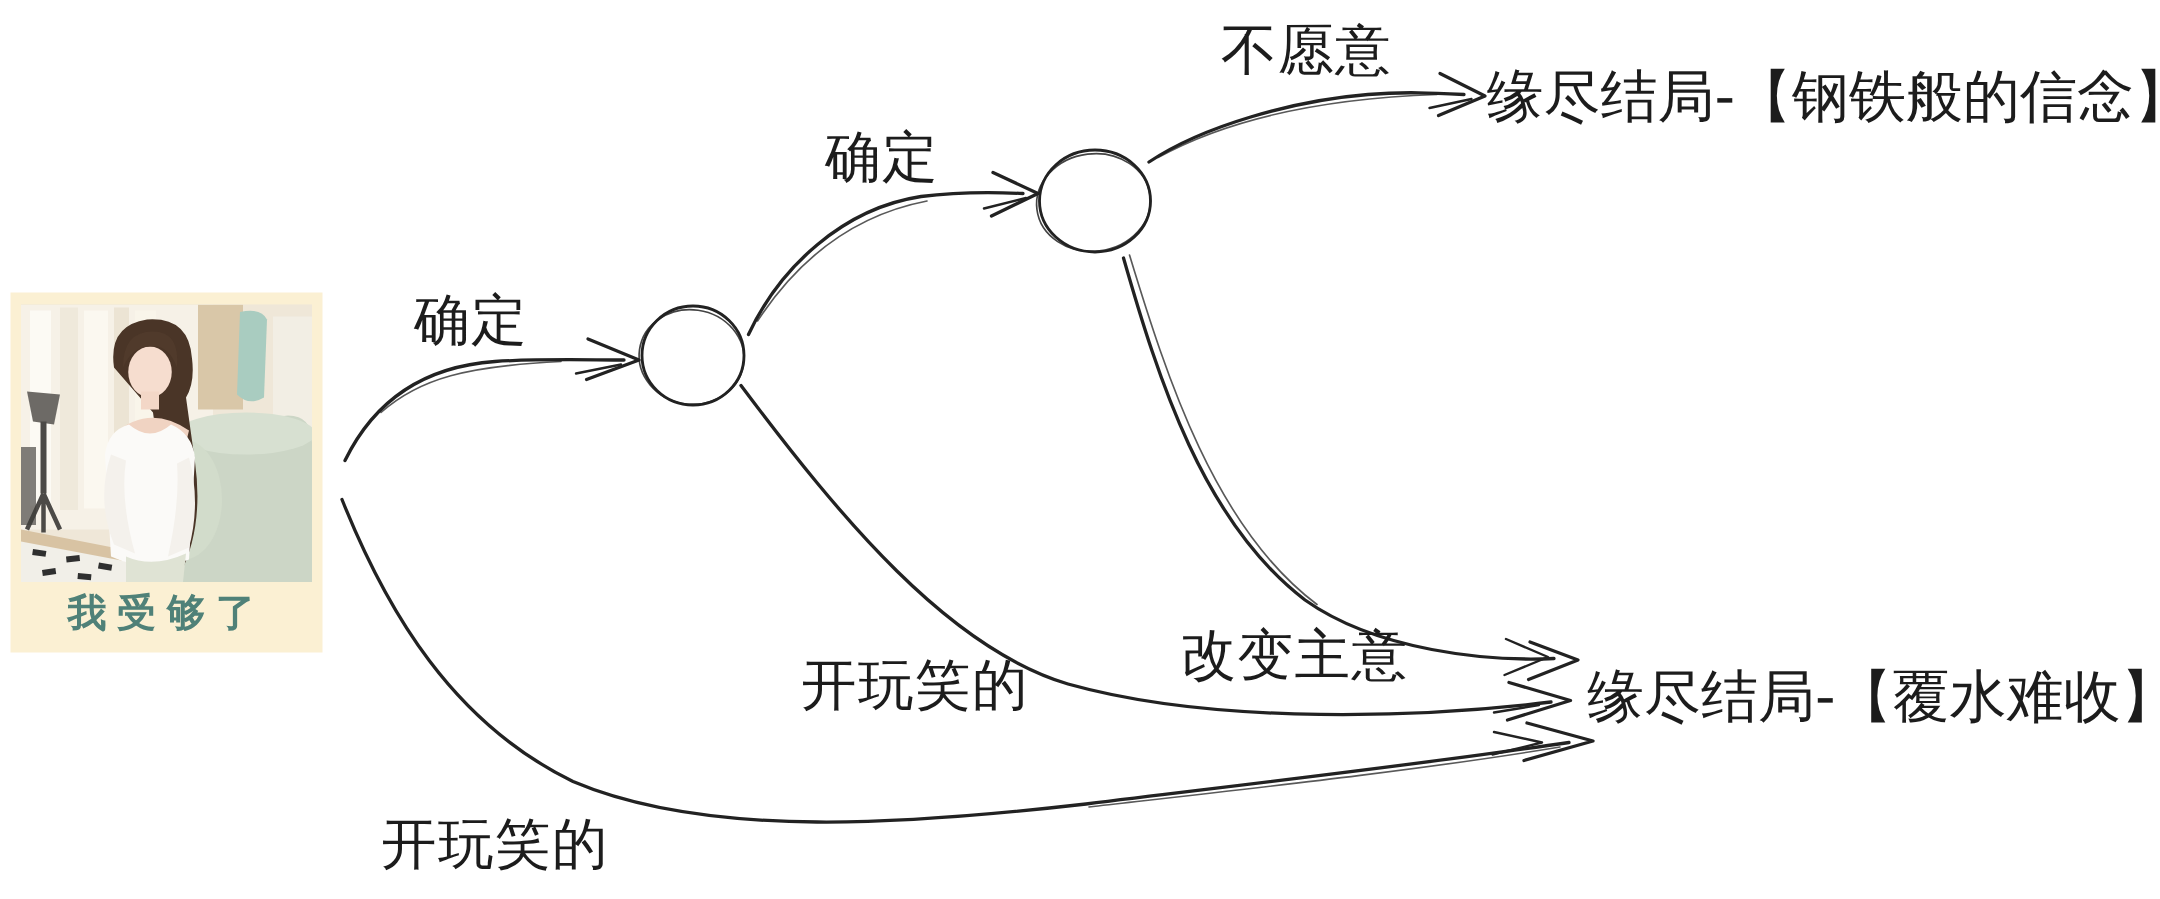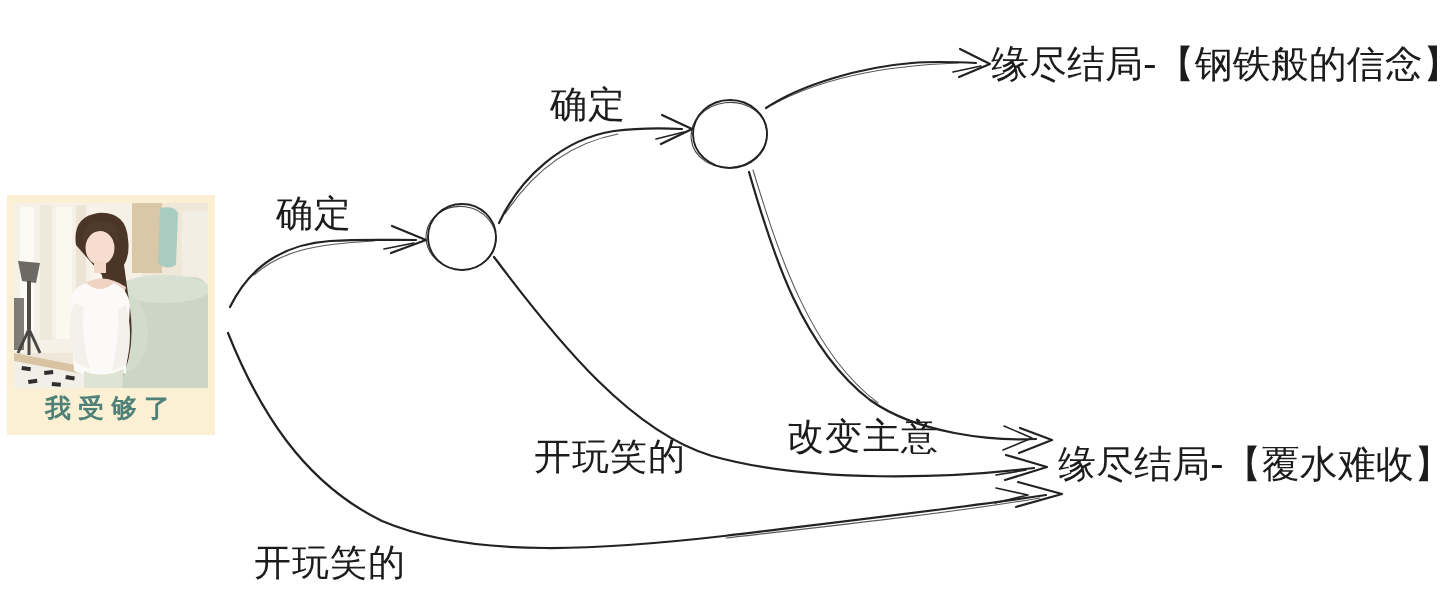--- a/index.html
+++ b/index.html
@@ -143,6 +143,7 @@
 
   <span class="lbl" style="left:276px;top:194px;">确定</span>
   <span class="lbl" style="left:550px;top:85px;">确定</span>
+  <span class="lbl" style="left:814px;top:14px;">不愿意</span>
   <span class="lbl" style="left:787px;top:417px;text-align:center;">改变主意</span>
   <span class="lbl" style="left:534px;top:437px;">开玩笑的</span>
   <span class="lbl" style="left:254px;top:543px;">开玩笑的</span>

